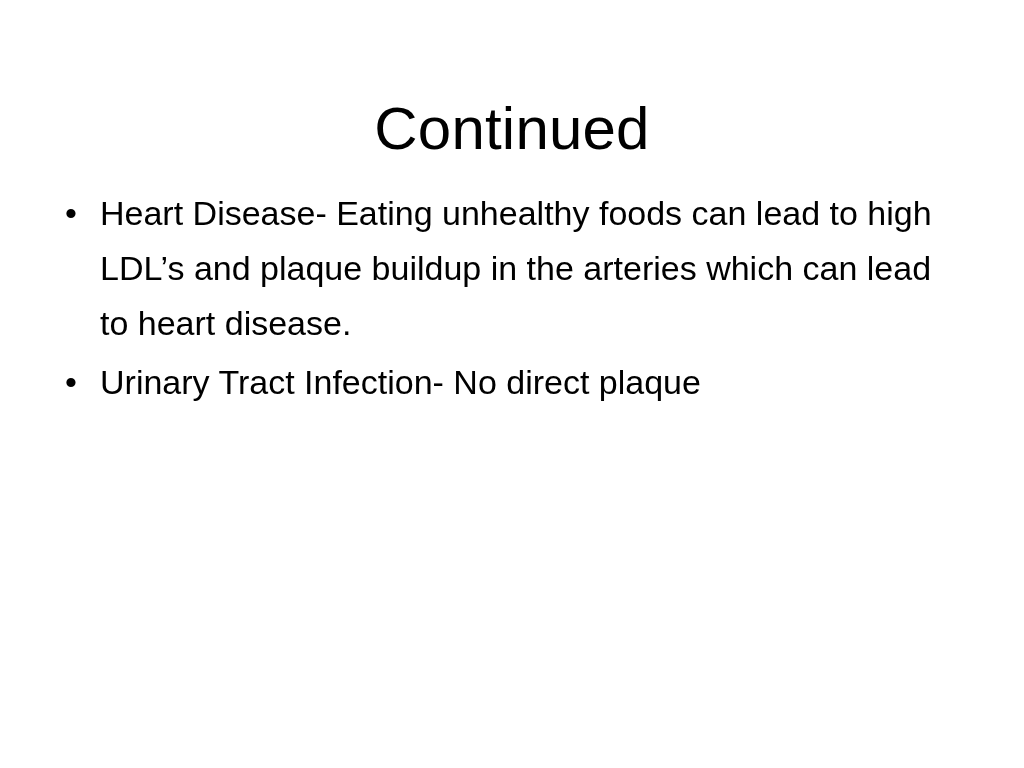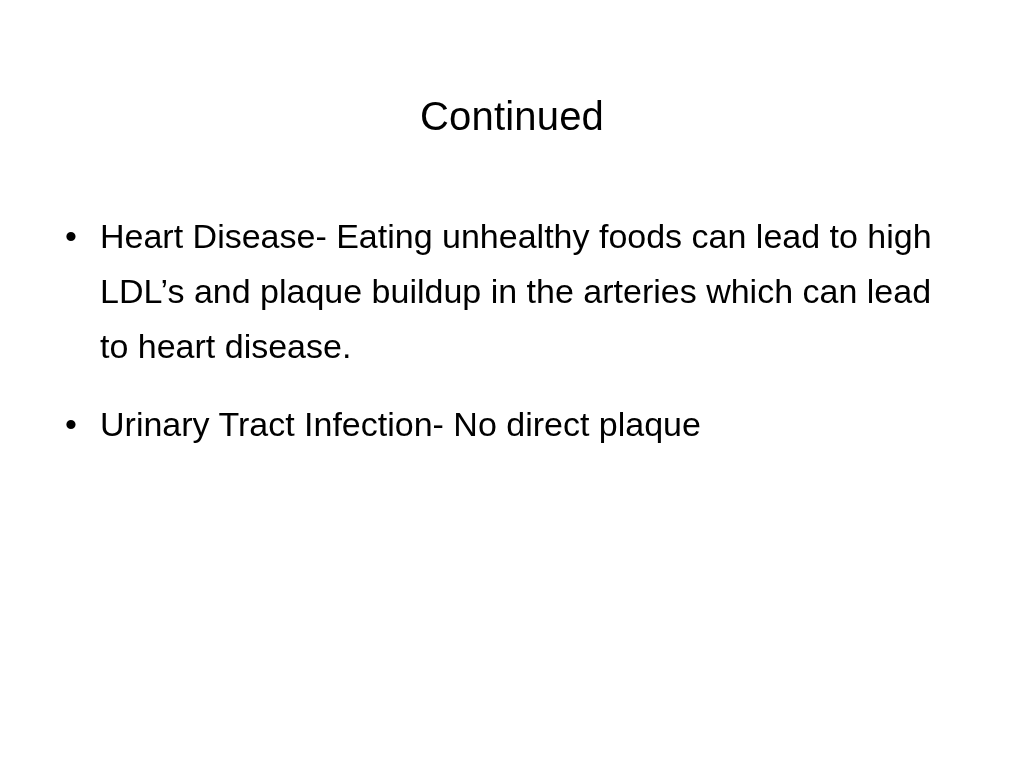--- a/index.html
+++ b/index.html
@@ -29,7 +29,7 @@
     top: 58px;
     width: 1024px;
     text-align: center;
-    font-size: 40px;
+    font-size: 60px;
     line-height: 62px;
     font-weight: 400;
     letter-spacing: 0.2px;

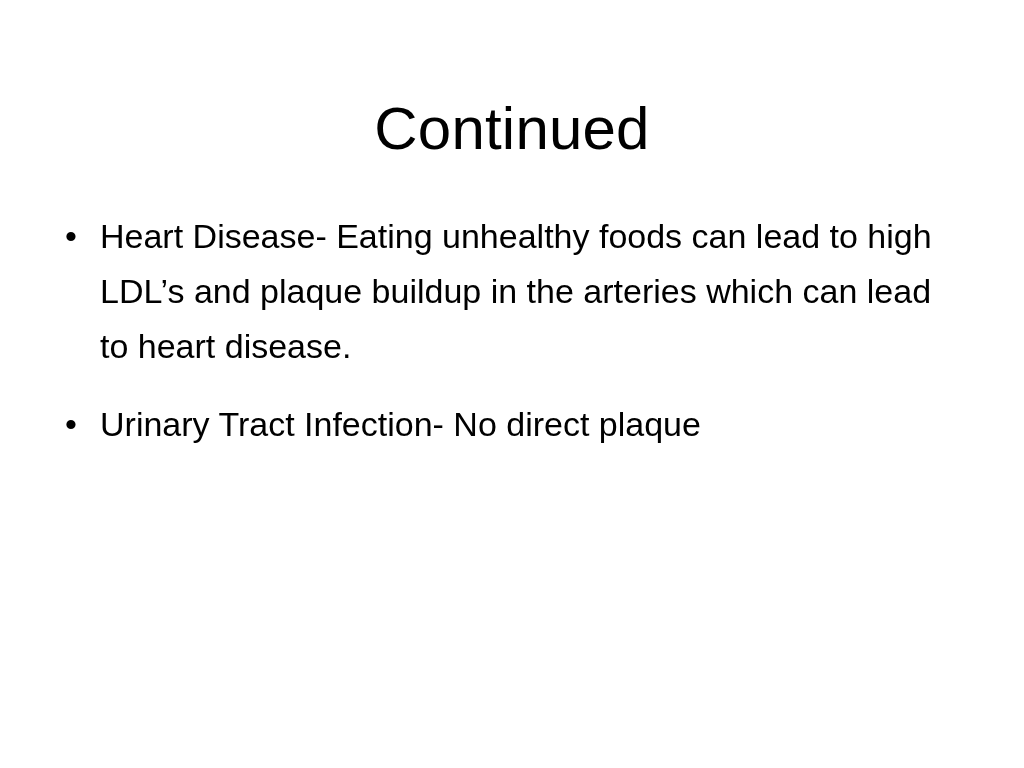--- a/index.html
+++ b/index.html
@@ -73,7 +73,6 @@
 
   .bullet-text {
     display: block;
-    margin-top: 23px;
   }
 
   .spacer-region {

